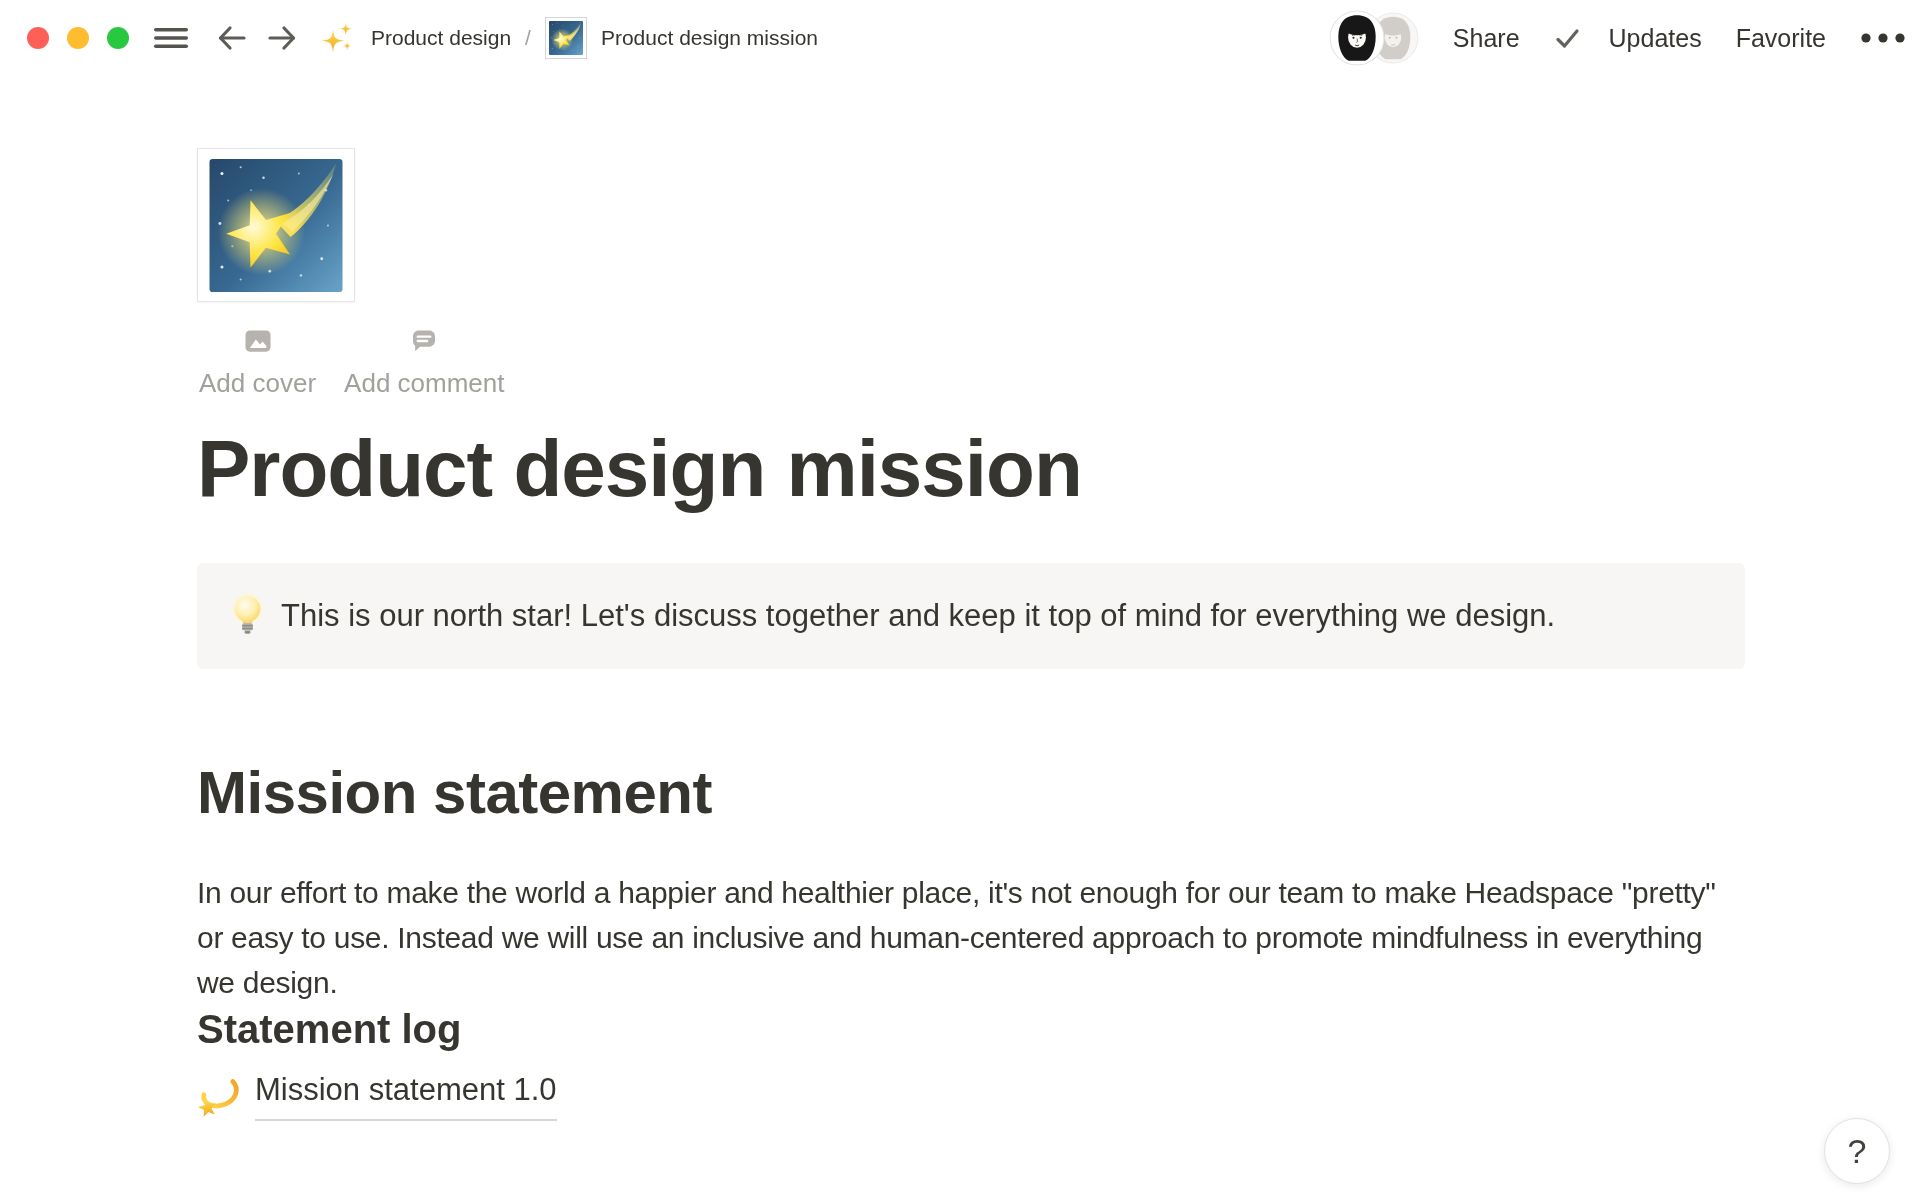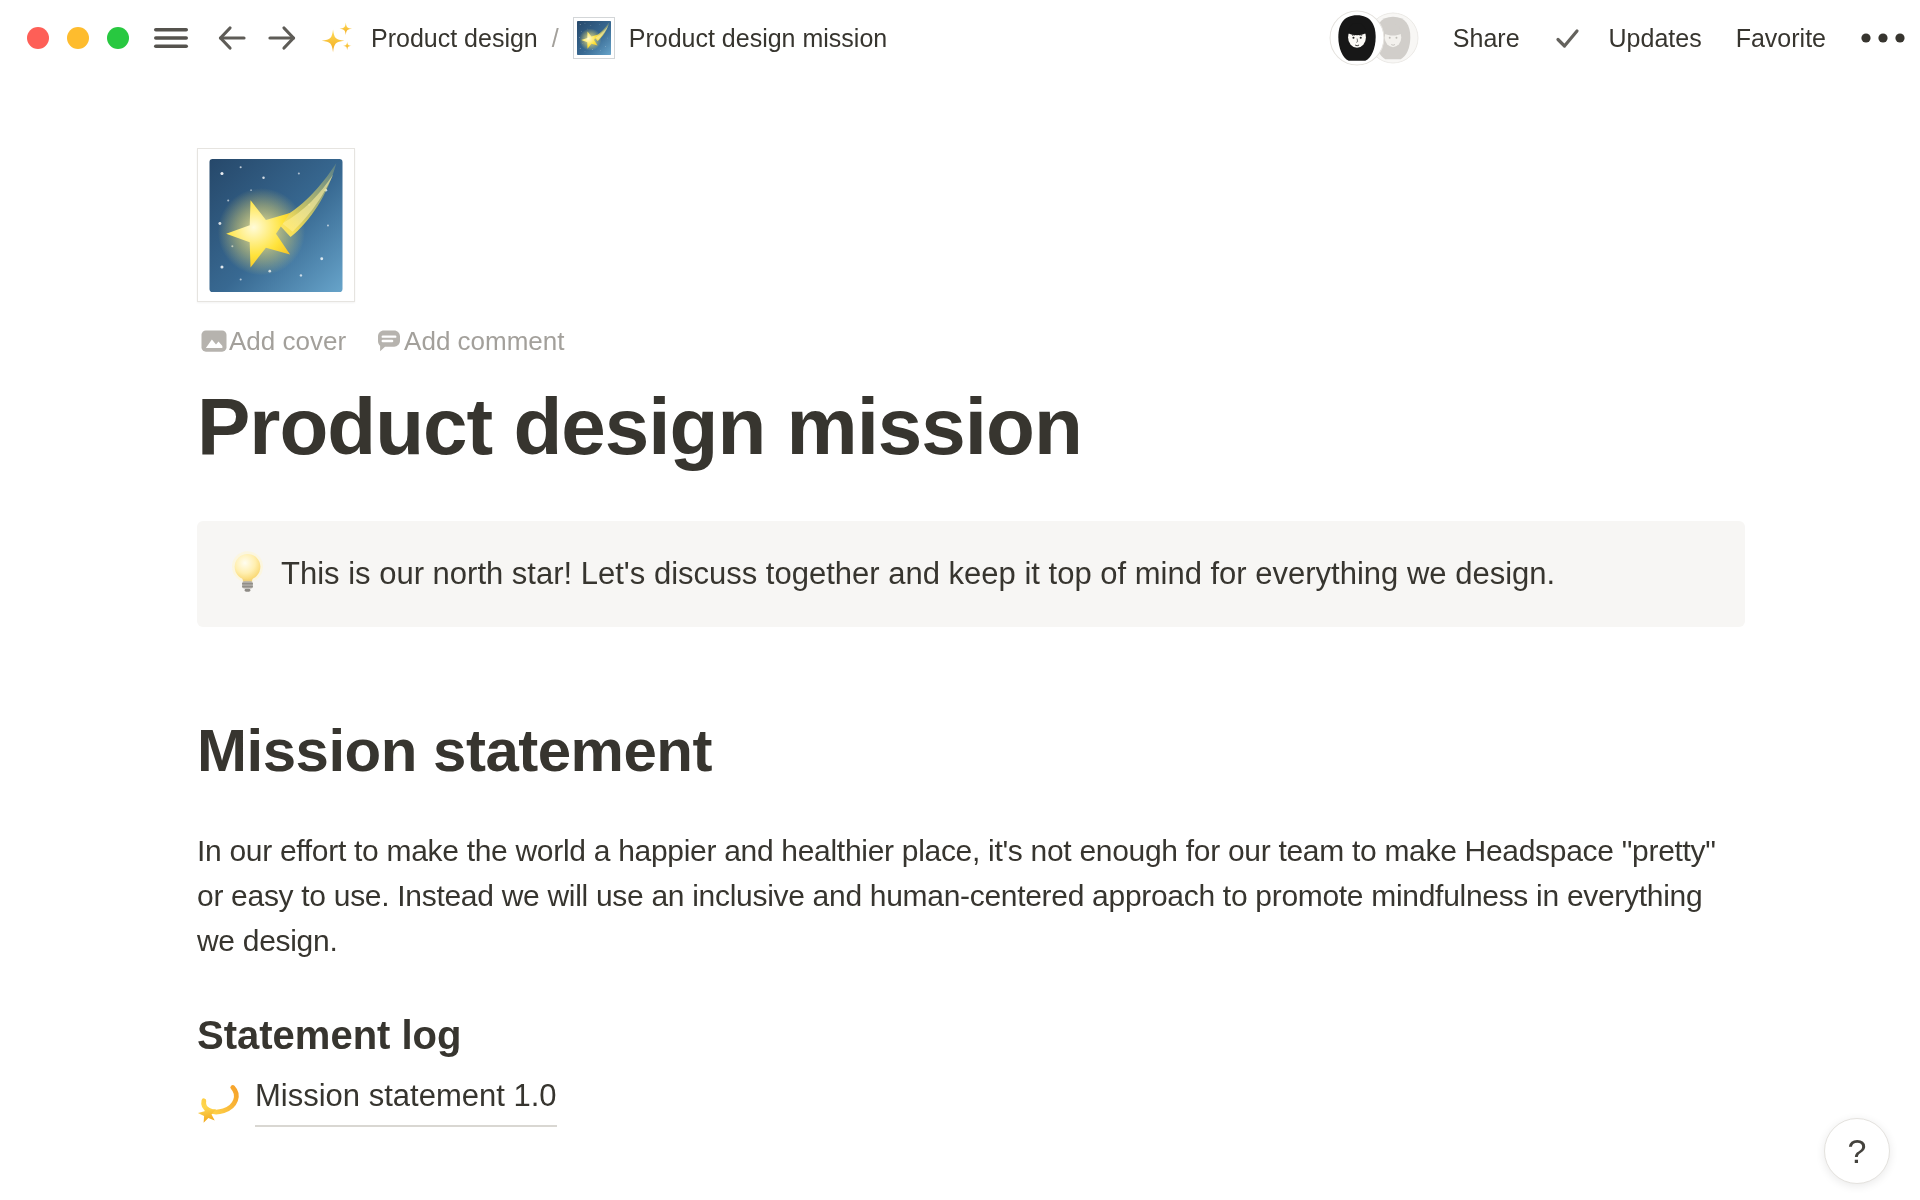--- a/index.html
+++ b/index.html
@@ -30,7 +30,7 @@
   .menu-btn { margin-right:26px; }
   .nav-back { margin-right:16px; }
   .nav-fwd { margin-right:22px; }
-  .crumb { display:flex; align-items:center; font-size:25px; color:var(--text); }
+  .crumb { display:flex; align-items:center; font-size:21px; color:var(--text); }
   .crumb .emoji { margin-right:16px; display:flex; }
   .crumb-link { cursor:pointer; }
   .crumb .sep { color:var(--muted); margin:0 14px; }

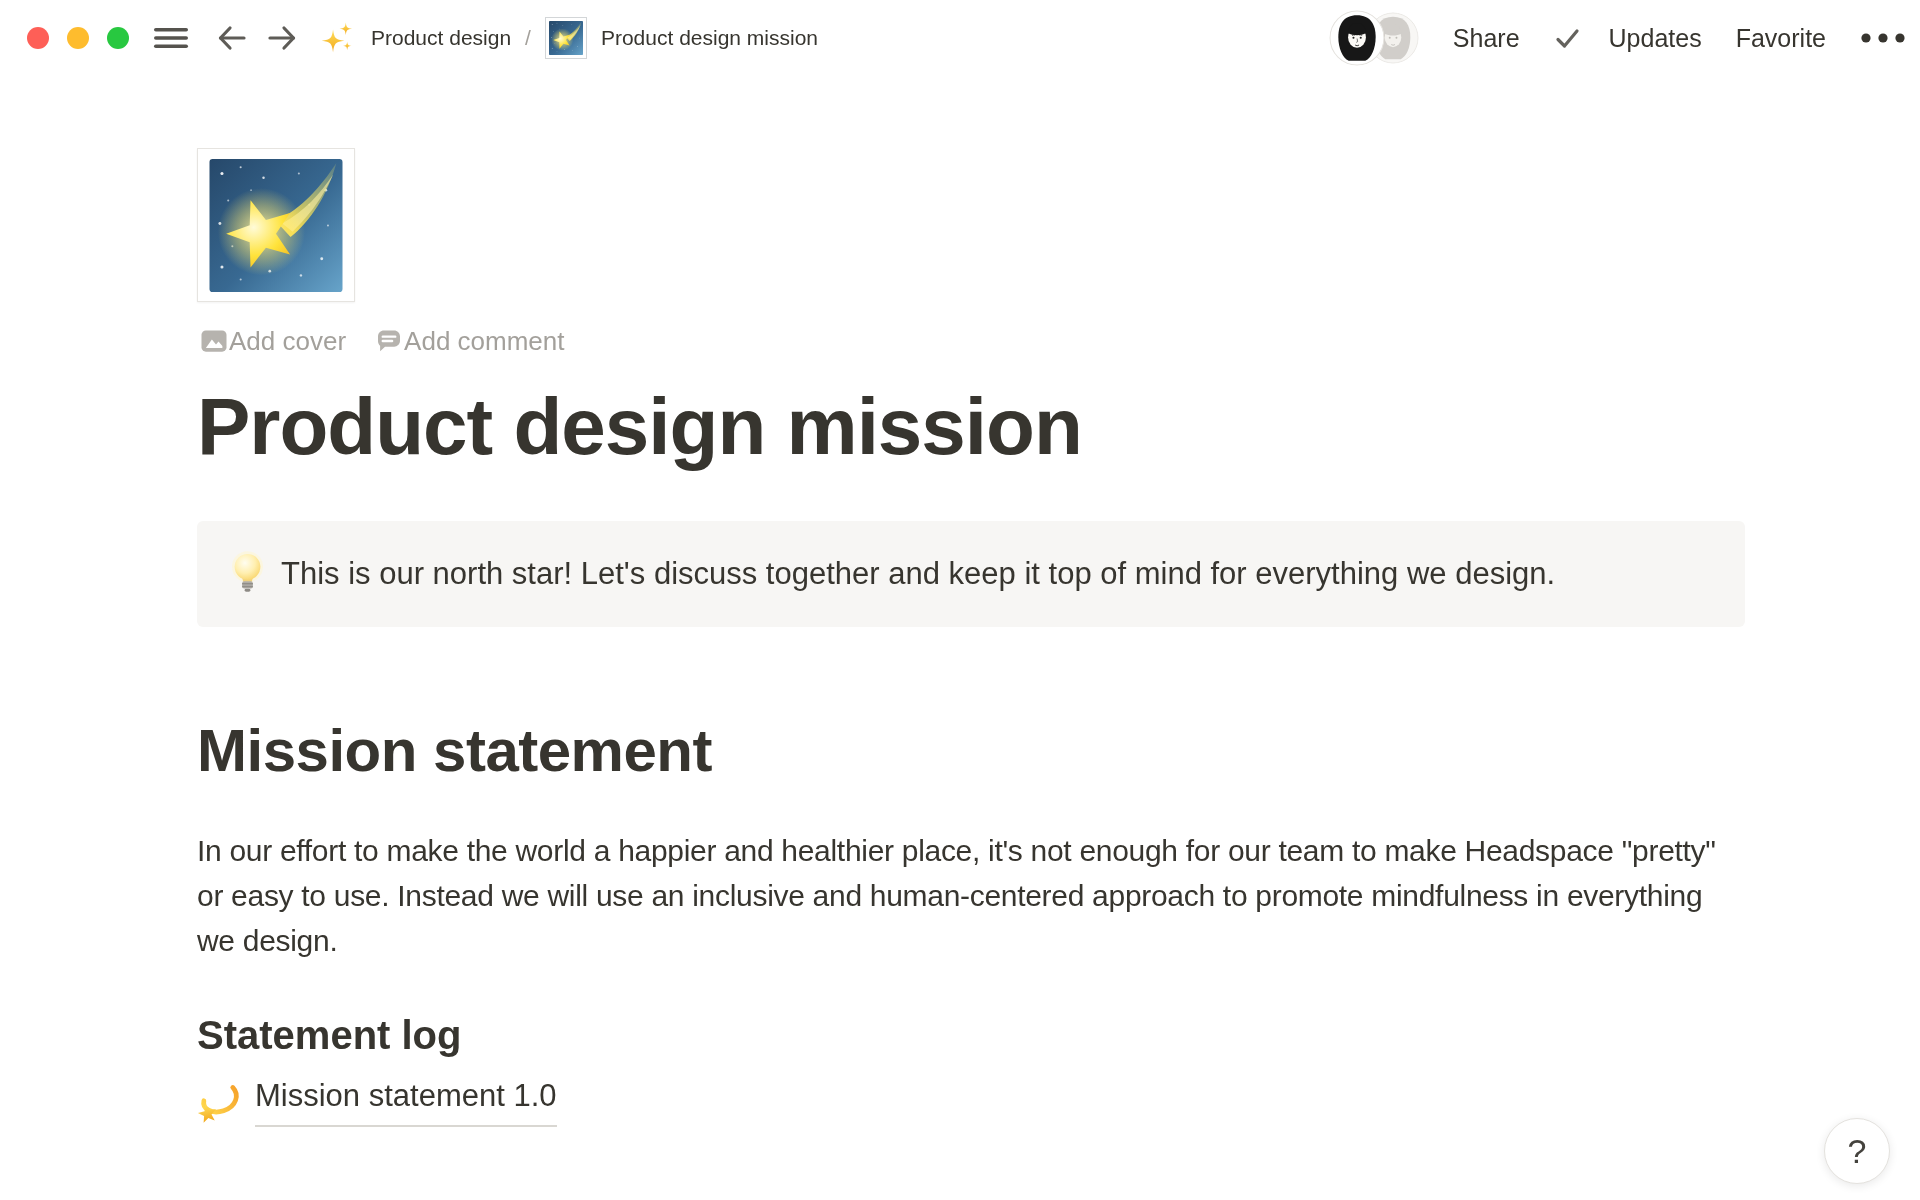--- a/index.html
+++ b/index.html
@@ -59,7 +59,7 @@
     display:flex; align-items:center; gap:28px;
     margin:24px 0 0 2px; color:var(--muted); font-size:26px;
   }
-  .action { display:flex; cursor:pointer; }
+  .action { display:flex; align-items:center; gap:12px; cursor:pointer;flex-direction:column; }
 
   .page-title {
     margin-top:24px; font-size:80px; font-weight:700;

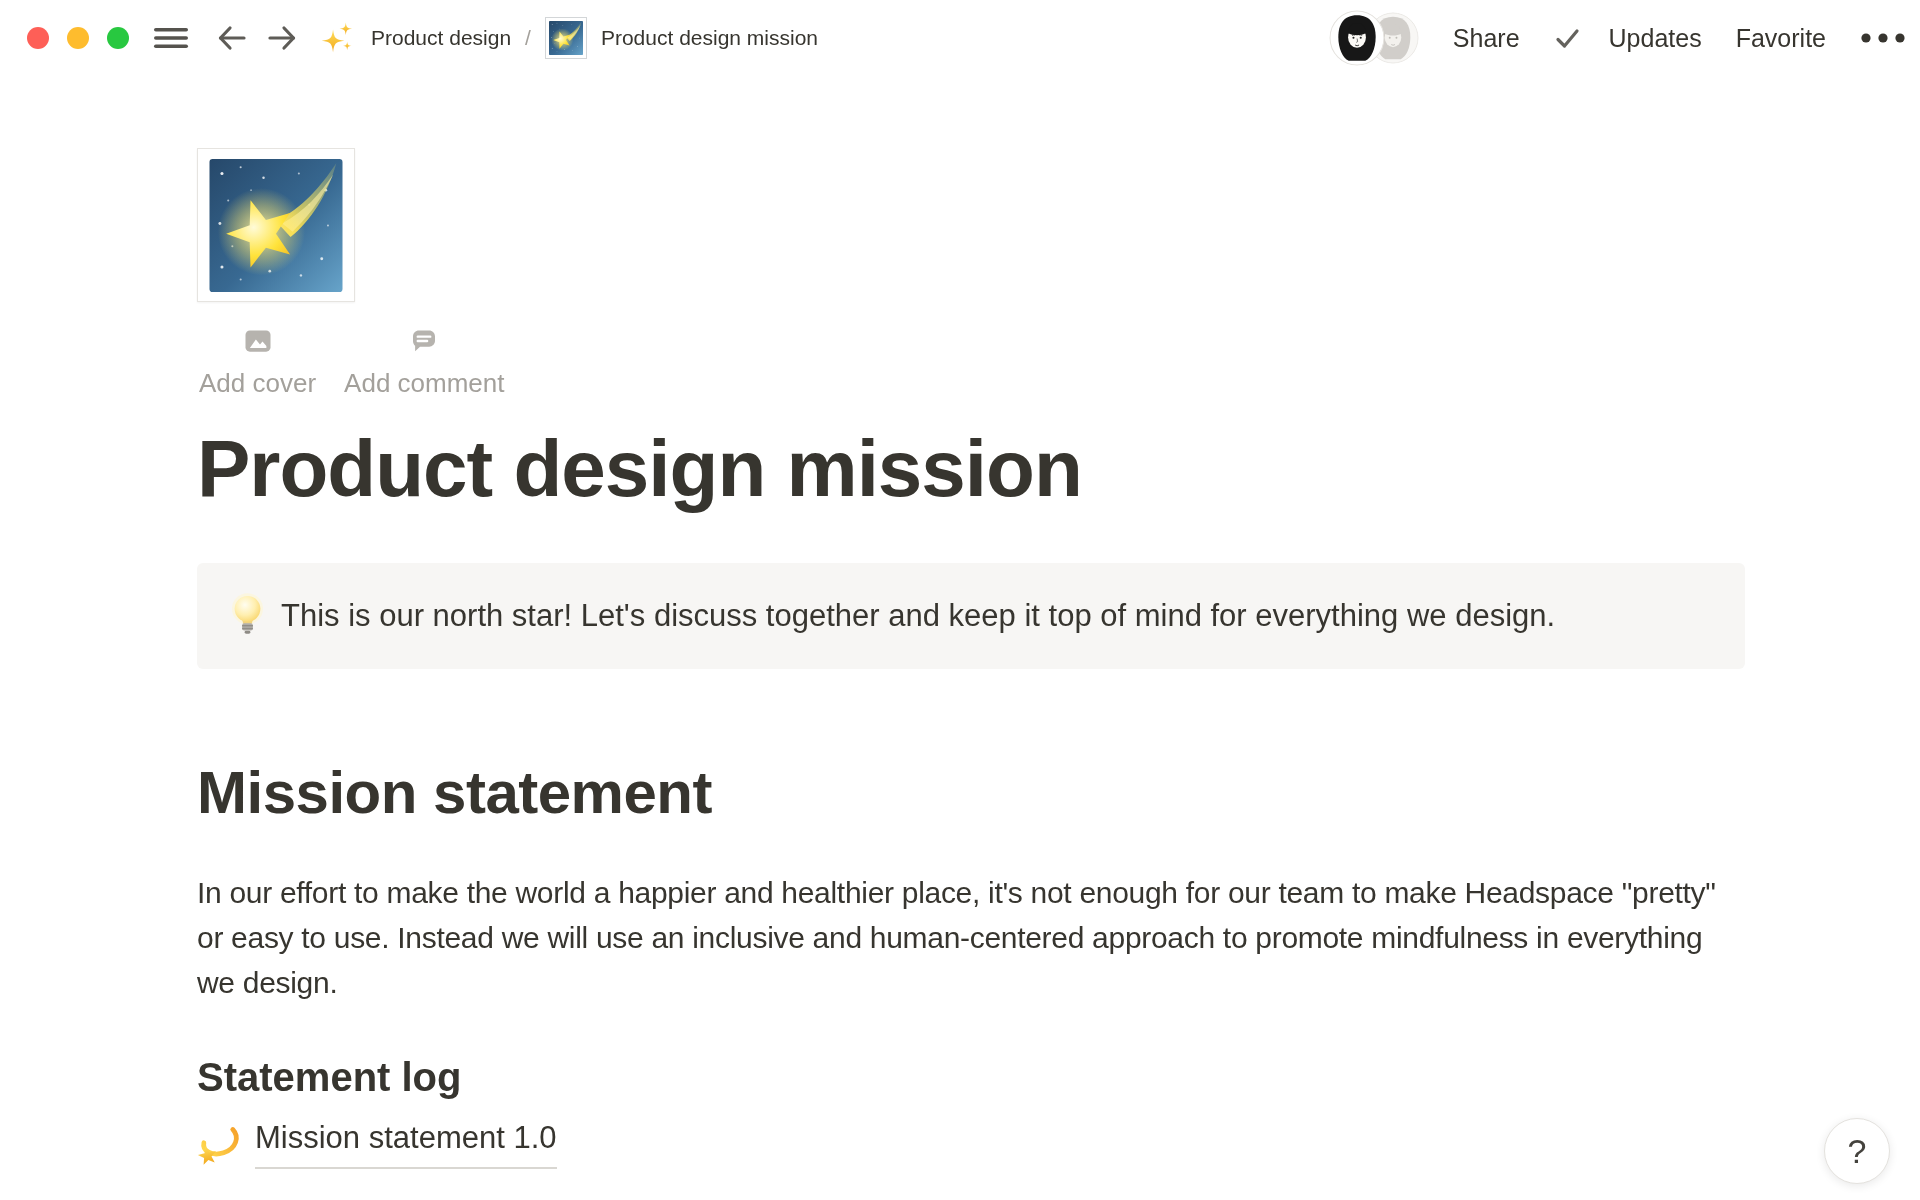--- a/index.html
+++ b/index.html
@@ -75,7 +75,7 @@
 
   .h1 { margin-top:86px; font-size:60px; font-weight:700; letter-spacing:-0.5px; line-height:1.25; }
   .body-text { margin-top:40px; font-size:30px; line-height:45px; letter-spacing:-0.3px; }
-  .h3 { margin-top:48px; font-size:40px; font-weight:700; line-height:1.2; }
+  .h3 { font-size:40px; font-weight:700; line-height:1.2; }
 
   .link-list { margin-top:14px; }
   .page-link { display:flex; align-items:center; gap:14px; height:59px; cursor:pointer; }

